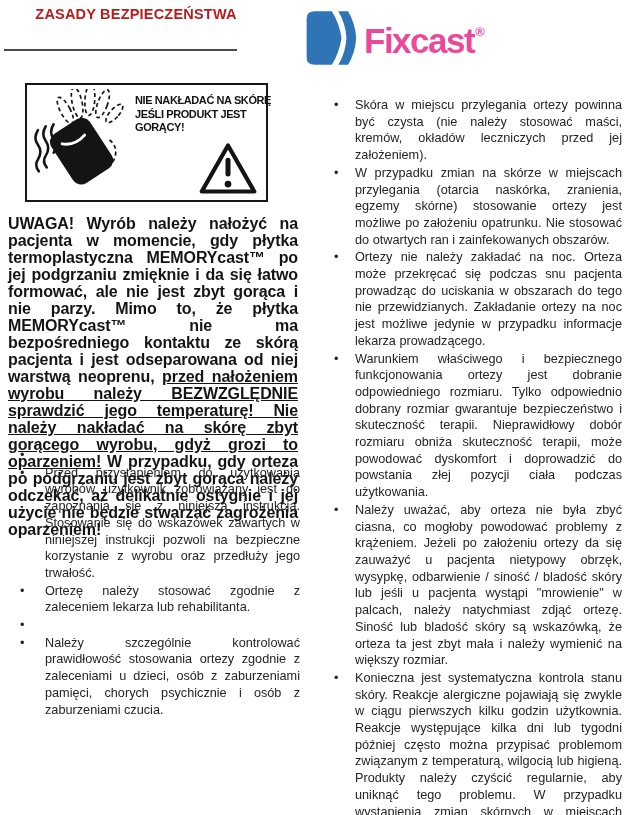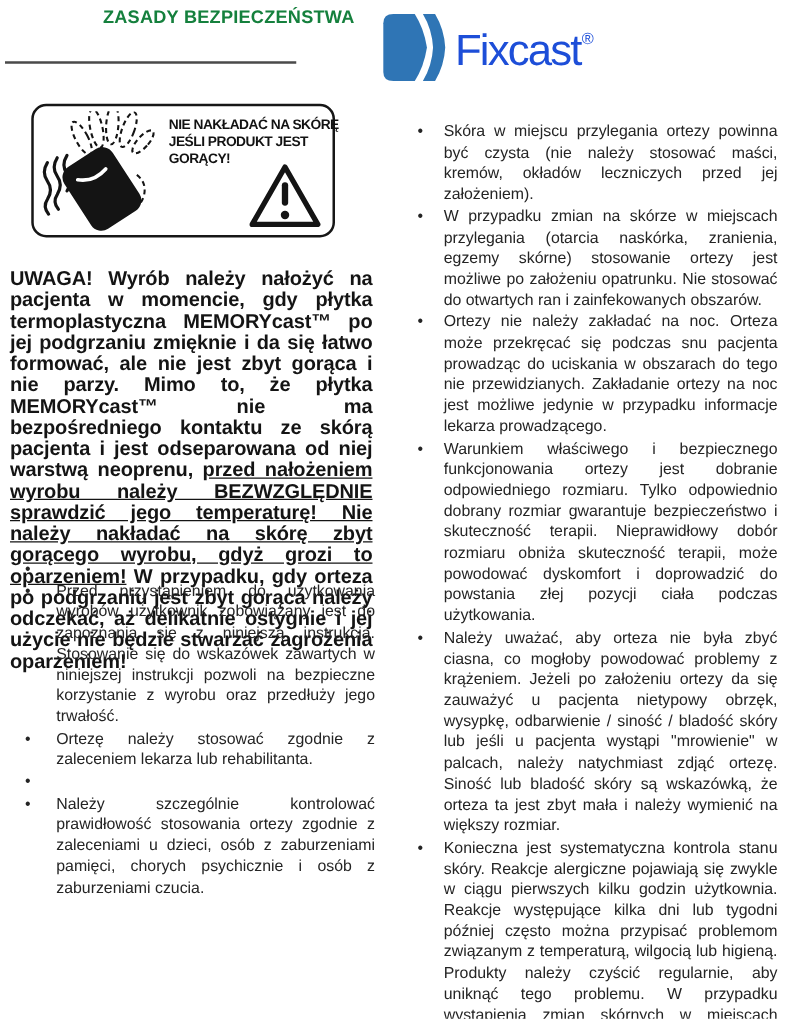--- a/index.html
+++ b/index.html
@@ -13,7 +13,7 @@
   
   .doc-title{
     left:0;top:6px;width:272px;text-align:center;
-    font-size:14.5px;font-weight:bold;color:#15803d;letter-spacing:.2px;padding-left:47px;
+    font-size:14.5px;font-weight:bold;color:#b91c1c;letter-spacing:.2px;
   }
   .rule{left:4px;top:49px;width:233px;height:2px;background:#4a4a4a;}
 

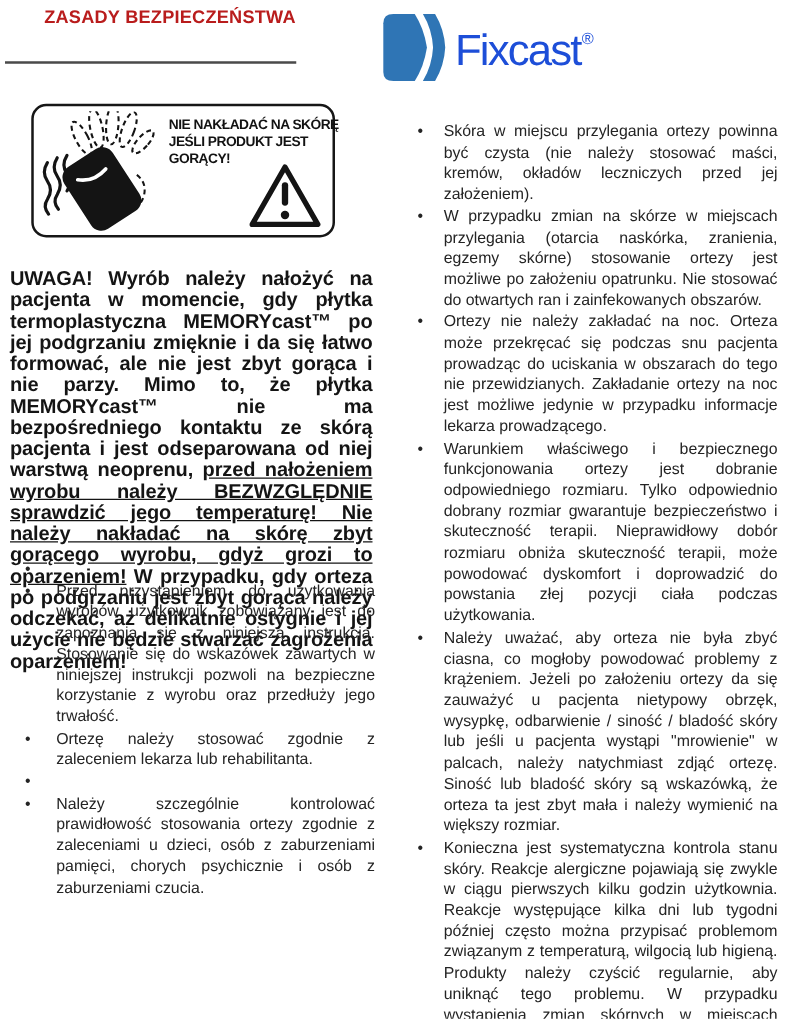--- a/index.html
+++ b/index.html
@@ -52,7 +52,7 @@
   .logo{left:305px;top:4px;display:flex;align-items:center;gap:7px;}
   .logo-mark{width:52px;height:68px;}
   .logo-text{
-    font-weight:normal;color:#1d4ed8;font-size:35px;line-height:32px;
+    font-weight:bold;color:#ec4899;font-size:35px;line-height:32px;
     letter-spacing:-1.5px;white-space:nowrap;
   }
   .logo-text sup{font-size:13px;vertical-align:super;letter-spacing:0;position:relative;top:-4px;left:1px;}

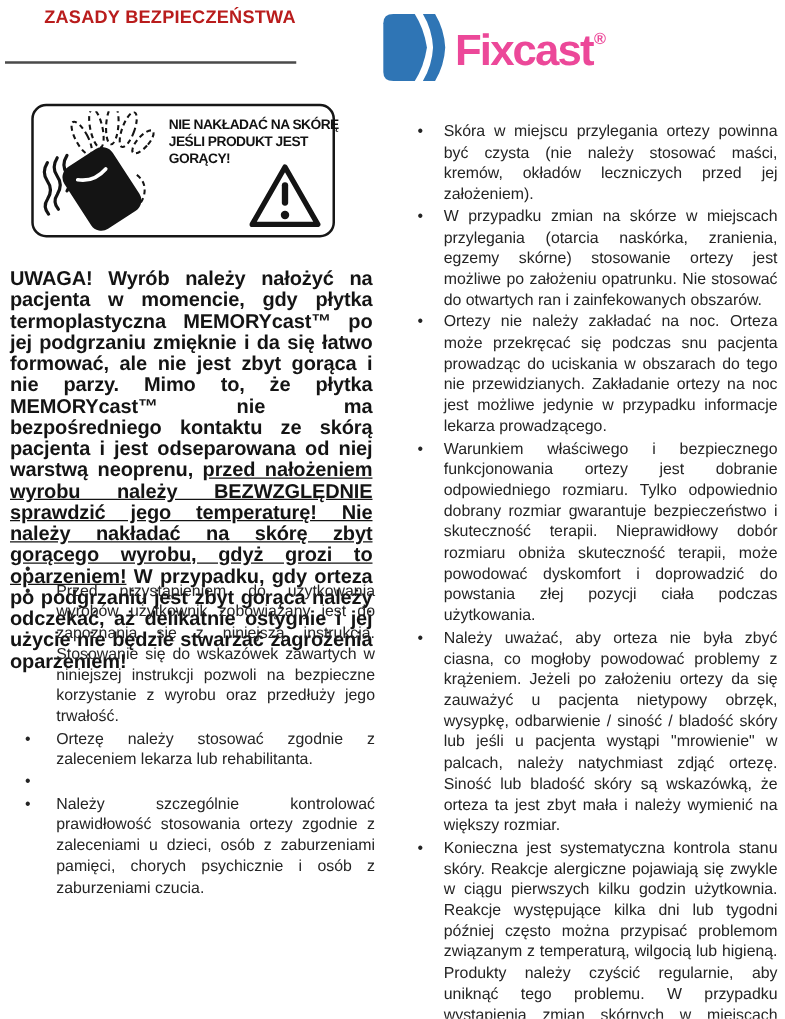--- a/index.html
+++ b/index.html
@@ -18,8 +18,8 @@
   .rule{left:4px;top:49px;width:233px;height:2px;background:#4a4a4a;}
 
   .warnbox{
-    left:25px;top:83px;width:243px;height:107px;
-    border:2px solid #161616;border-radius:12px;box-sizing:border-box;
+    left:25px;top:83px;width:243px;height:119px;
+    border:2px solid #161616;border-radius:0;box-sizing:border-box;
     background:#fff;
   }
   .hot-icon{position:absolute;left:2px;top:4px;width:108px;height:98px;}

